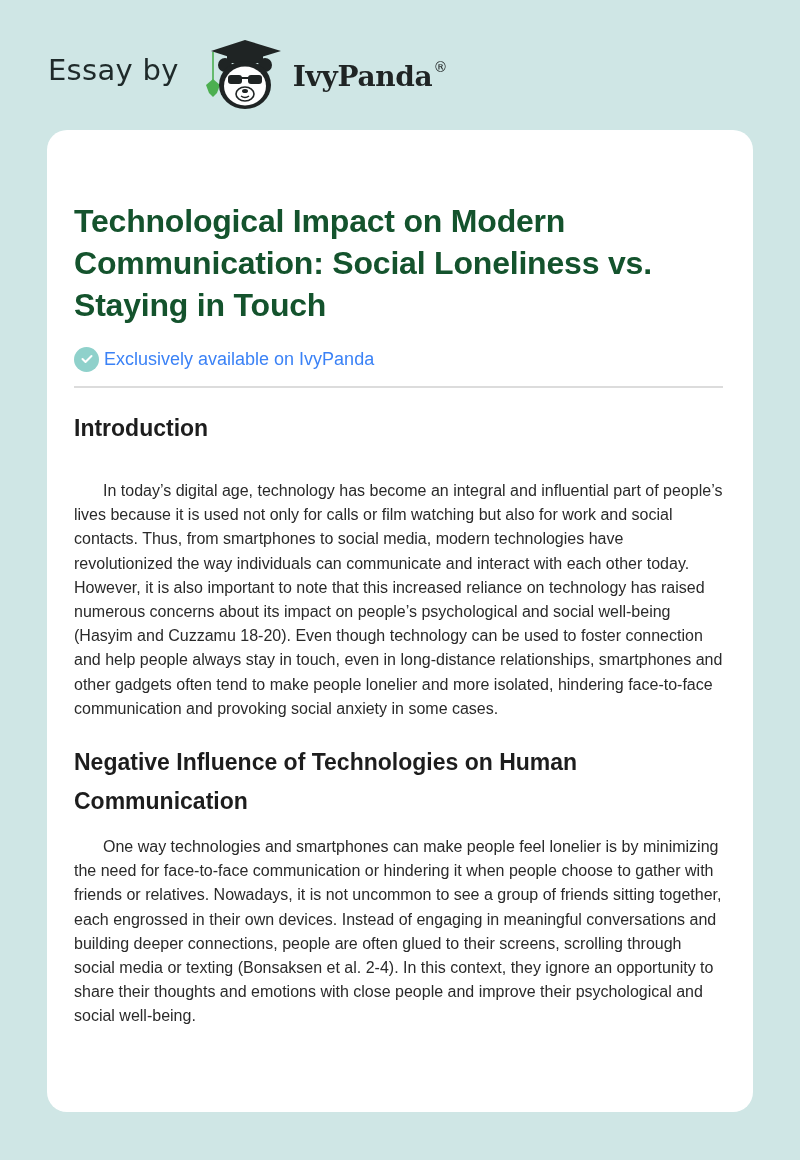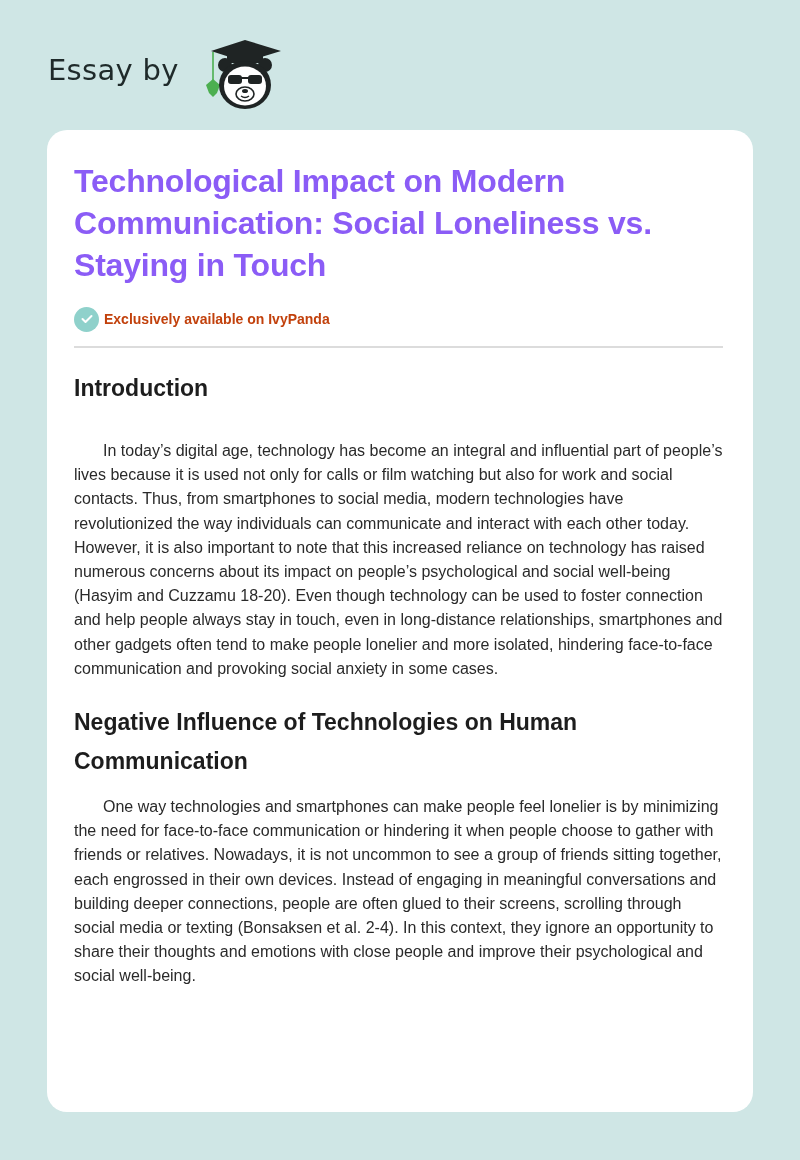--- a/index.html
+++ b/index.html
@@ -147,6 +147,7 @@
     <ellipse cx="44" cy="56" rx="3" ry="2" fill="#1f2424"></ellipse>
     <path d="M40,61 Q44,64 48,61" stroke="#1f2424" stroke-width="1.4" fill="none"></path>
   </svg>
+  <span class="brand-name"><span>IvyPanda</span><sup>®</sup></span>
 </div>
 
 <main class="card">

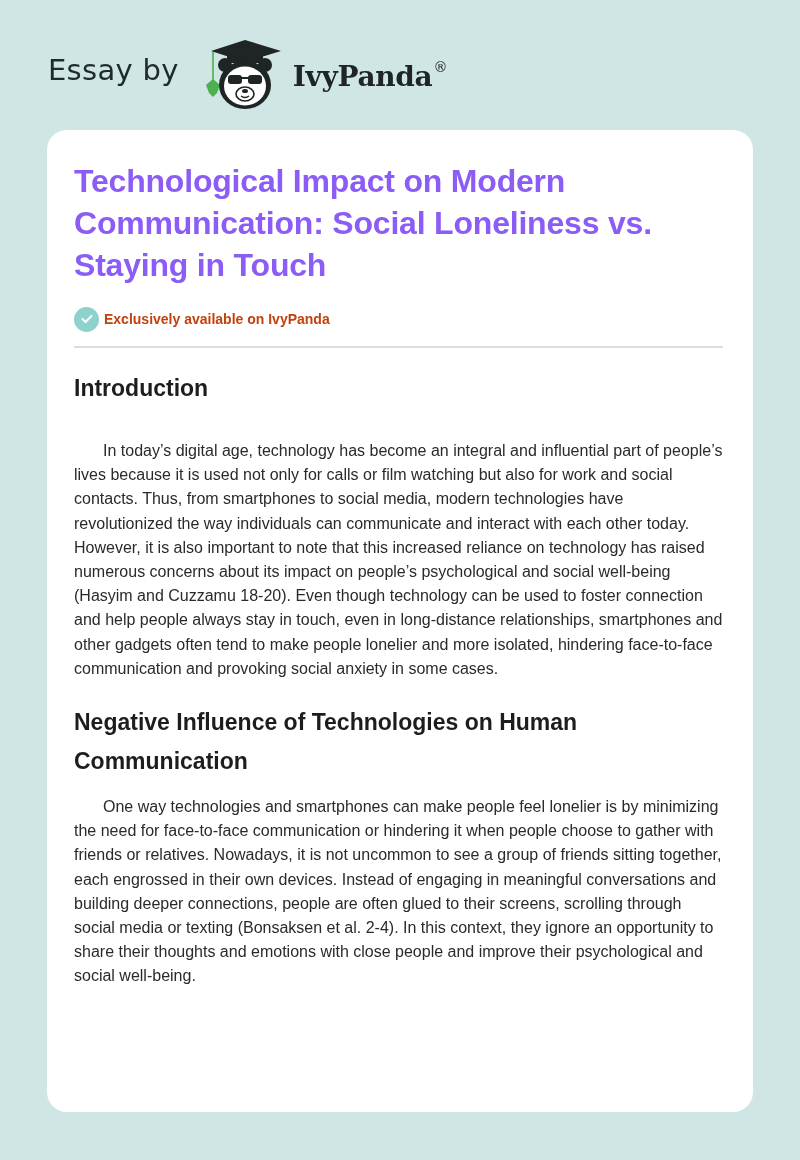--- a/index.html
+++ b/index.html
@@ -62,9 +62,10 @@
     font-weight: bold;
     font-size: 32px;
     line-height: 42px;
-    color: #8b5cf6;
+    color: #14532d;
     letter-spacing: -0.2px;
     width: 620px;
+    margin-top: 40px;
   }
   .exclusive {
     display: flex;

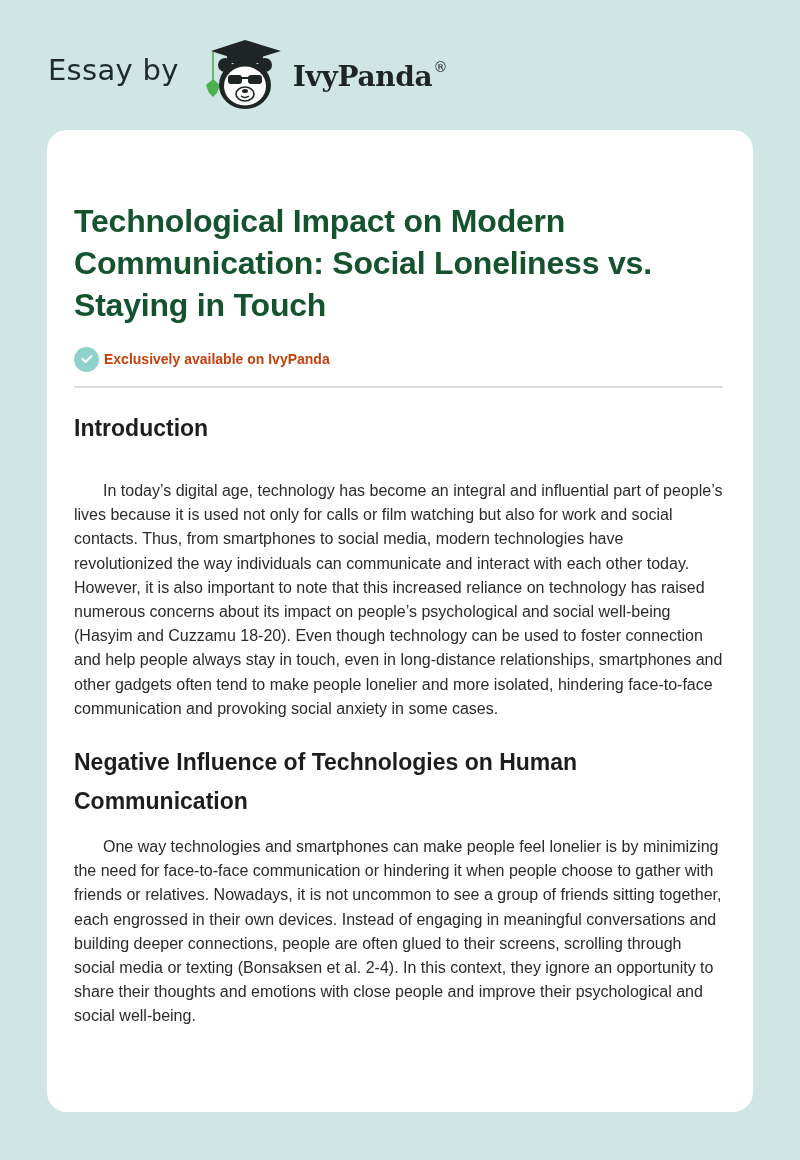--- a/index.html
+++ b/index.html
@@ -84,9 +84,9 @@
     margin-right: 5px;
   }
   .exclusive-label {
-    font-weight: bold;
-    font-size: 14px;
-    color: #c2410c;
+    font-weight: normal;
+    font-size: 18px;
+    color: #3b82f6;
   }
   .divider {
     height: 2px;

